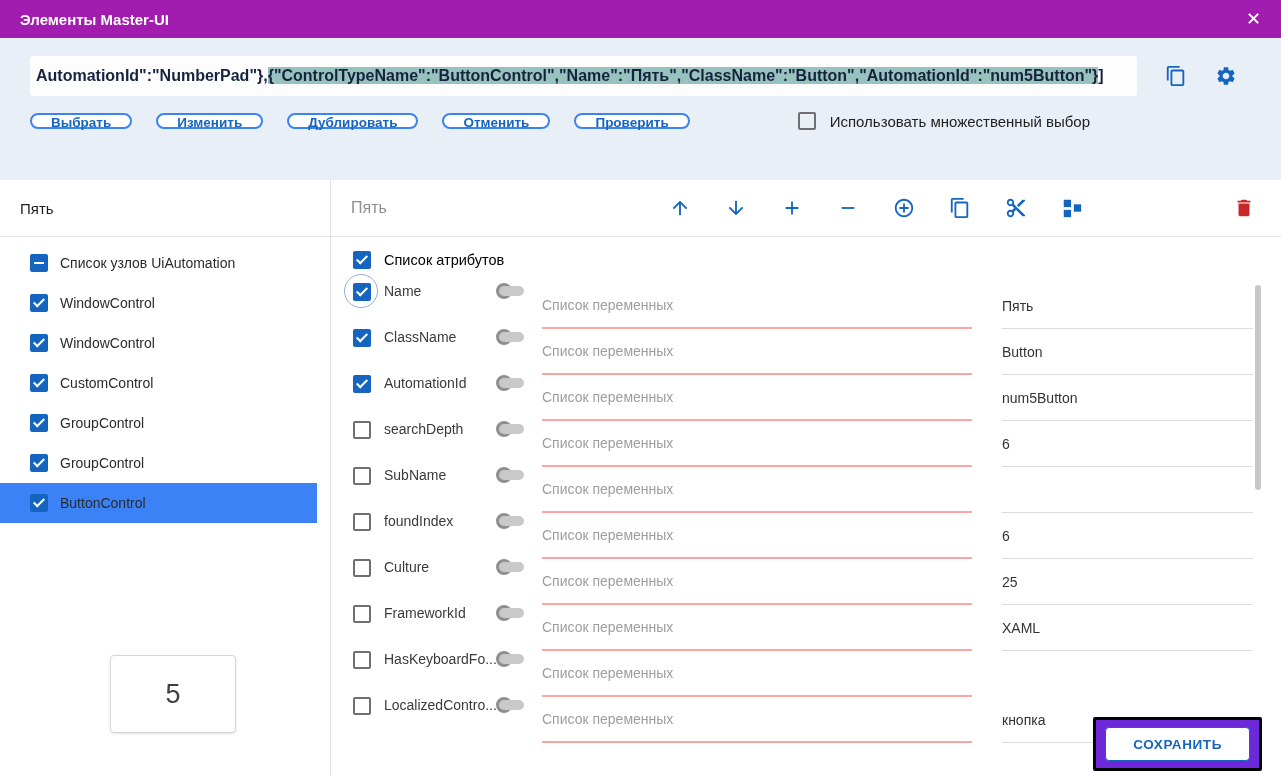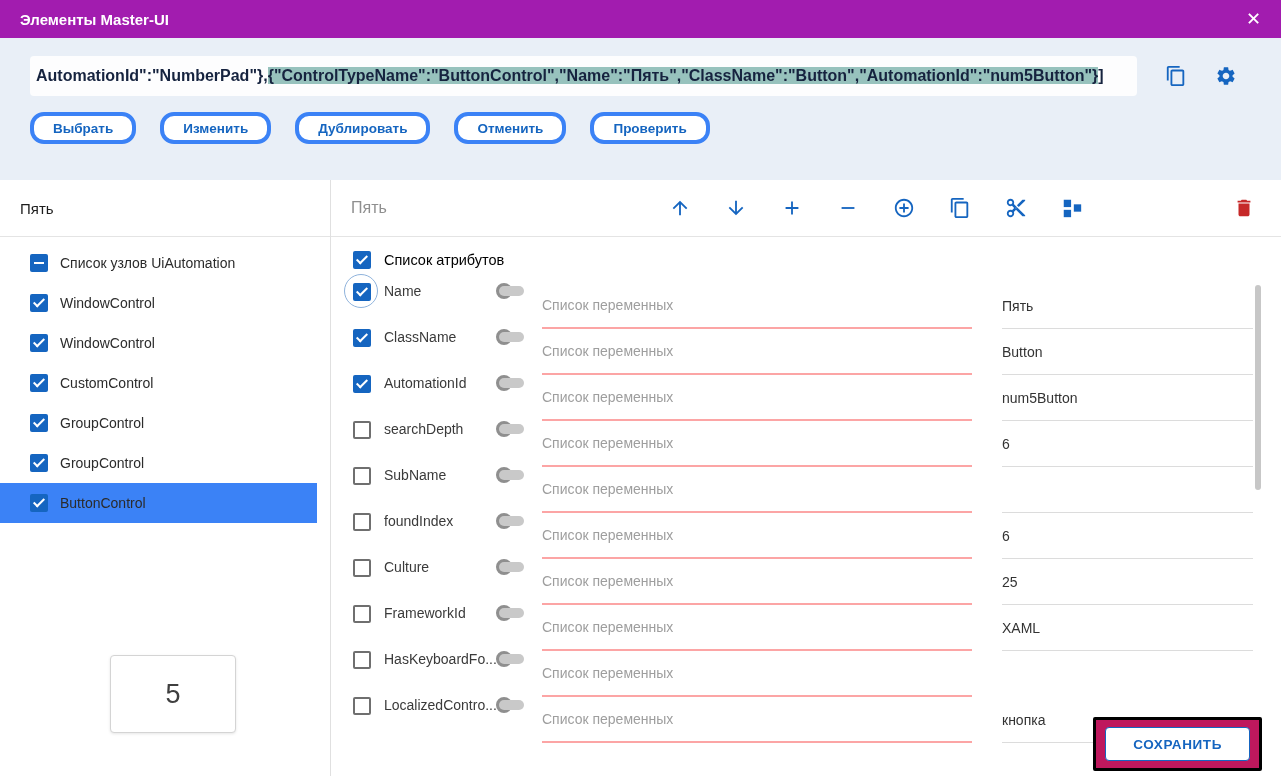--- a/index.html
+++ b/index.html
@@ -31,8 +31,8 @@
 
   .actions-row { display:flex; align-items:center; margin-top:16px; }
   .pill-btn {
-    height:32px; padding:0 19px; margin-right:24px;
-    border:4px solid #3b82f6; border-radius:14px; background:#fff;
+    height:16px; padding:0 19px; margin-right:24px;
+    border:2px solid #3b82f6; border-radius:14px; background:#fff;
     color:#1565c0; font-size:13.5px; font-weight:600; font-family:inherit; cursor:pointer;
   }
   .multi { display:flex; align-items:center; margin-left:84px; }

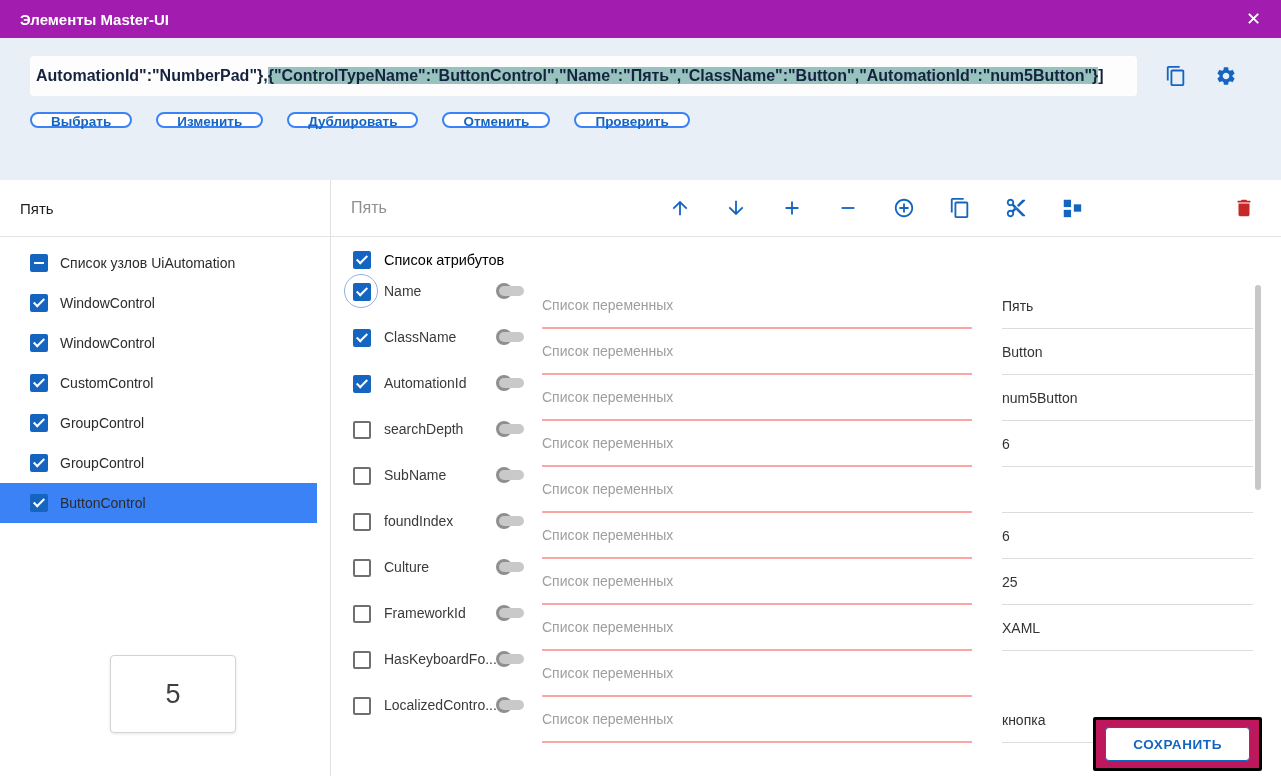--- a/index.html
+++ b/index.html
@@ -162,6 +162,10 @@
 
   <button class="pill-btn">Проверить</button>
 </span>
+    <span class="multi">
+      <span class="cb unchecked"></span>
+      <span class="multi-label">Использовать множественный выбор</span>
+    </span>
   </div>
 </div>
 

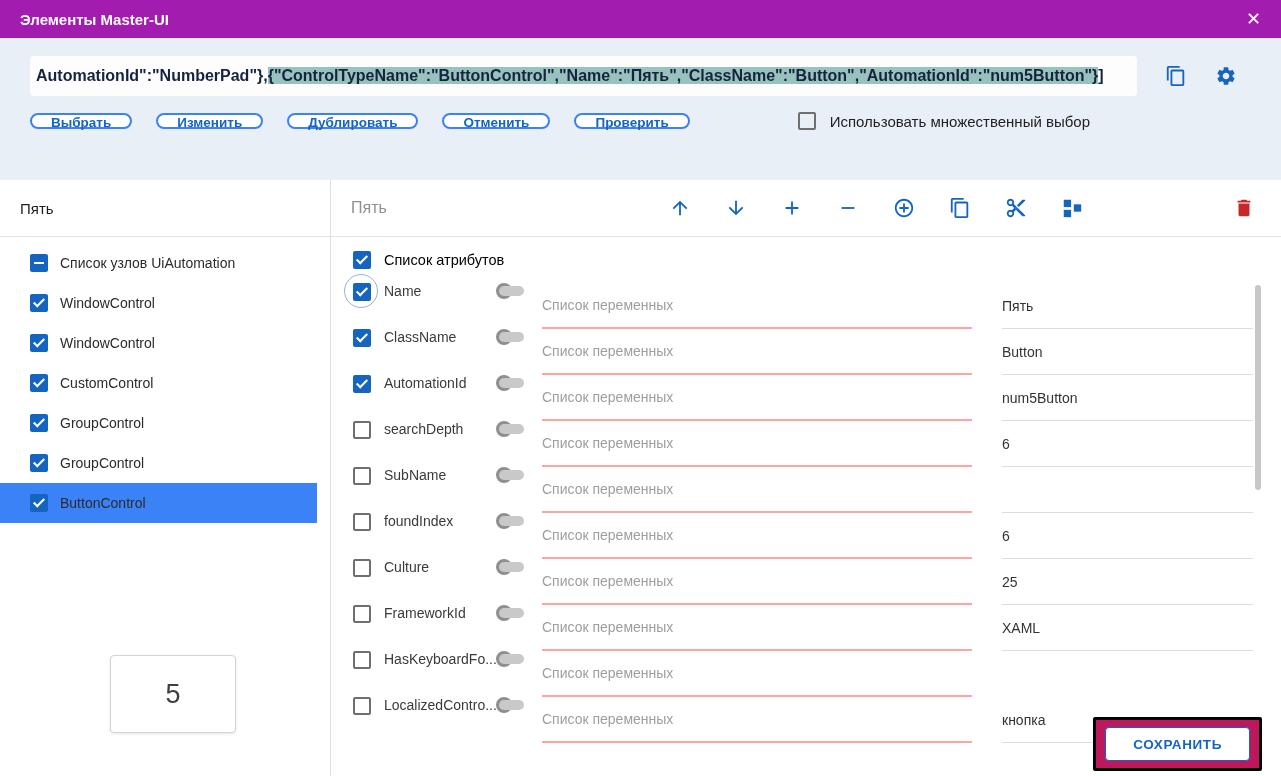--- a/index.html
+++ b/index.html
@@ -117,7 +117,7 @@
   
   .save-wrap {
     position:absolute; right:19px; bottom:5px;
-    border:3px solid #000; border-radius:2px; padding:7px 9px; background:#be185d;
+    border:3px solid #000; border-radius:2px; padding:7px 9px; background:#6d28d9;
   }
   .save-btn {
     height:34px; padding:0 27px; background:#fff;

